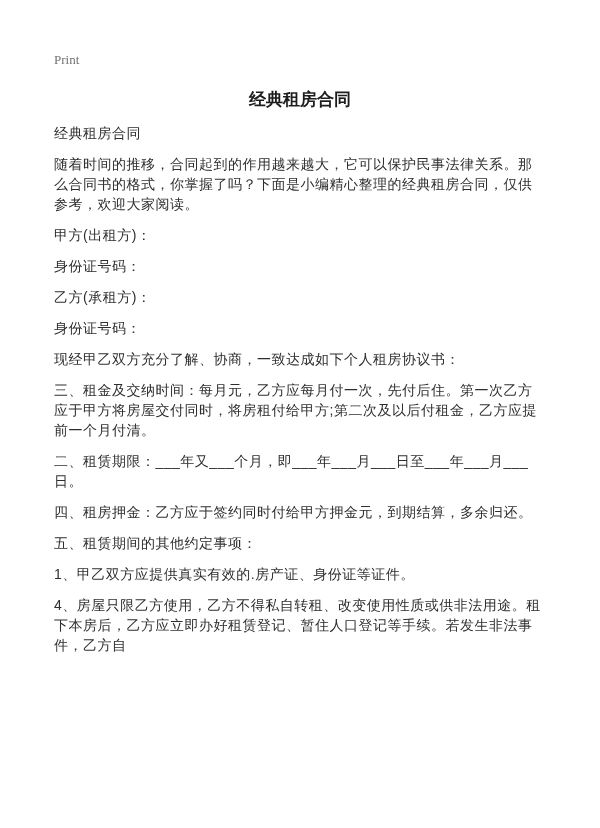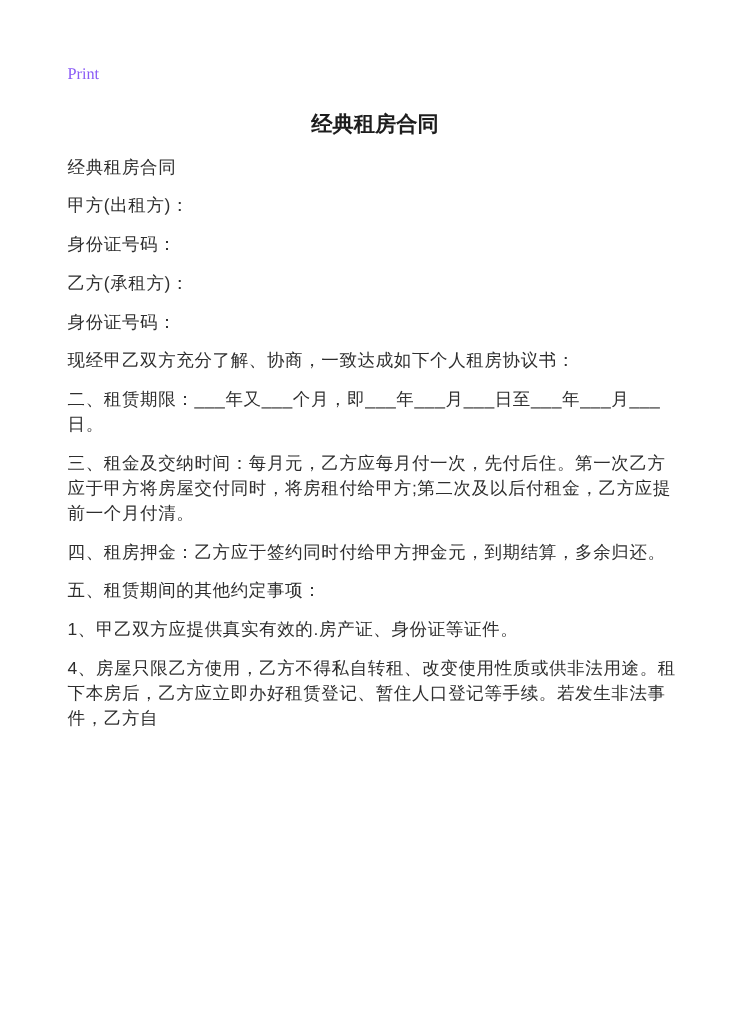--- a/index.html
+++ b/index.html
@@ -22,7 +22,7 @@
     font-family: "Liberation Serif", "DejaVu Serif", serif;
     font-size: 13px;
     line-height: 14px;
-    color: #8b5cf6;
+    color: #737373;
     text-decoration: none;
     cursor: pointer;
   }

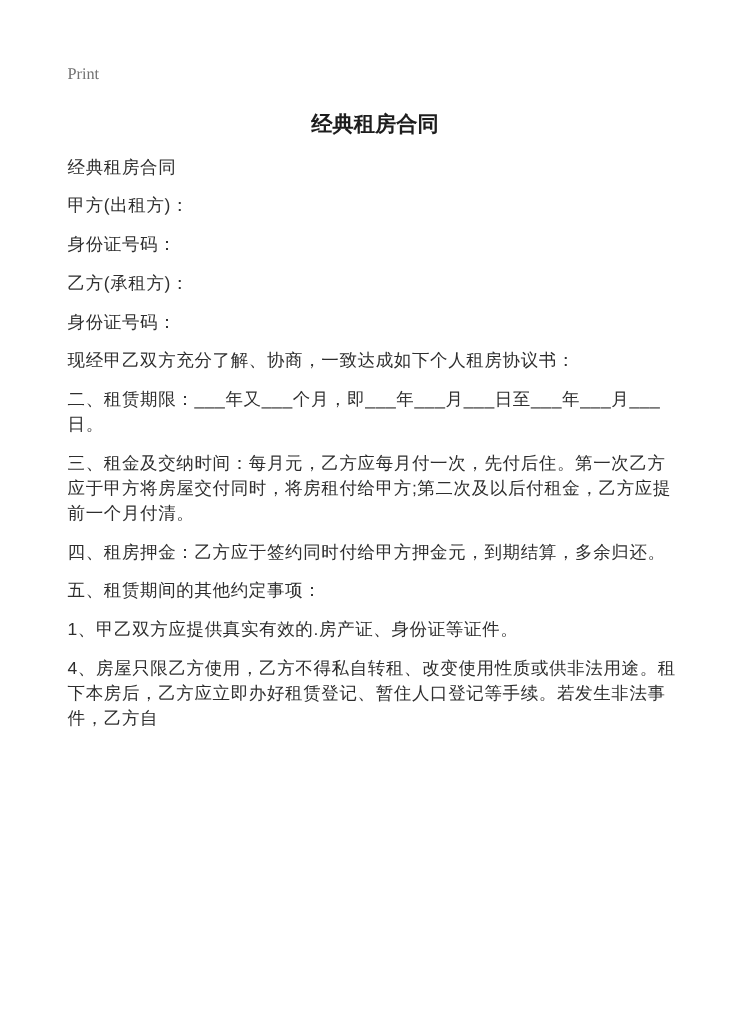--- a/index.html
+++ b/index.html
@@ -54,6 +54,7 @@
   <h1 class="doc-title">经典租房合同</h1>
   <div class="content" id="content">
       <p>经典租房合同</p>
+      <p>随着时间的推移，合同起到的作用越来越大，它可以保护民事法律关系。那么合同书的格式，你掌握了吗？下面是小编精心整理的经典租房合同，仅供参考，欢迎大家阅读。</p>
       <p>甲方(出租方)：</p>
       <p>身份证号码：</p>
       <p>乙方(承租方)：</p>

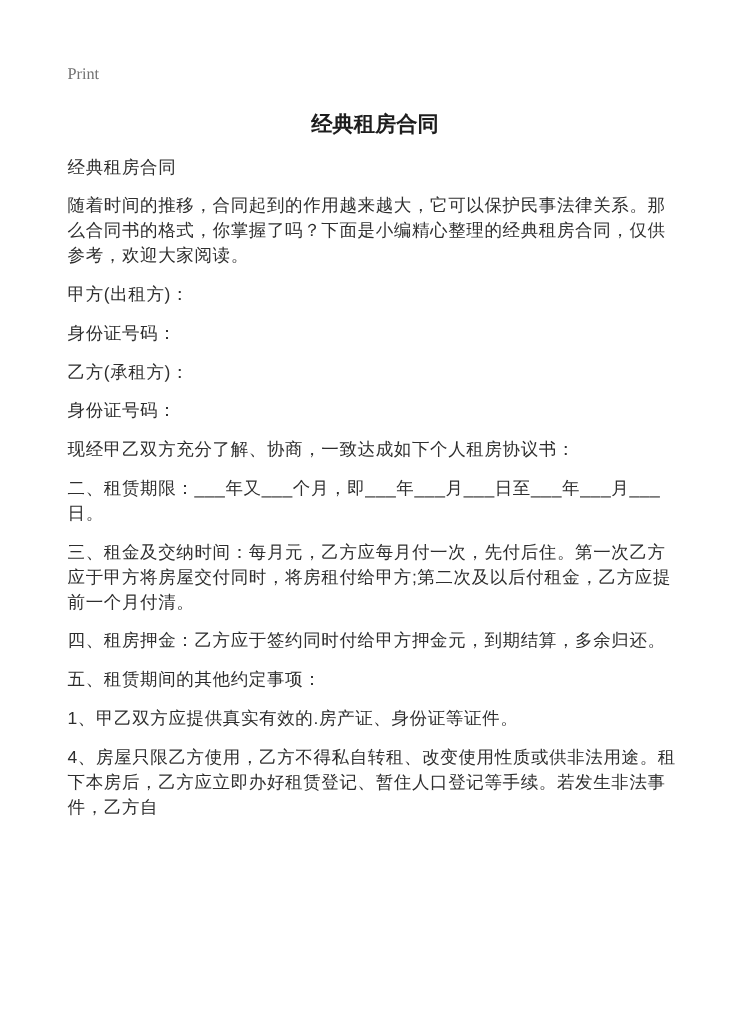--- a/index.html
+++ b/index.html
@@ -60,8 +60,8 @@
       <p>乙方(承租方)：</p>
       <p>身份证号码：</p>
       <p>现经甲乙双方充分了解、协商，一致达成如下个人租房协议书：</p>
+      <p>三、租金及交纳时间：每月元，乙方应每月付一次，先付后住。第一次乙方应于甲方将房屋交付同时，将房租付给甲方;第二次及以后付租金，乙方应提前一个月付清。</p>
       <p>二、租赁期限：___年又___个月，即___年___月___日至___年___月___日。</p>
-      <p>三、租金及交纳时间：每月元，乙方应每月付一次，先付后住。第一次乙方应于甲方将房屋交付同时，将房租付给甲方;第二次及以后付租金，乙方应提前一个月付清。</p>
       <p>四、租房押金：乙方应于签约同时付给甲方押金元，到期结算，多余归还。</p>
       <p>五、租赁期间的其他约定事项：</p>
       <p>1、甲乙双方应提供真实有效的.房产证、身份证等证件。</p>

